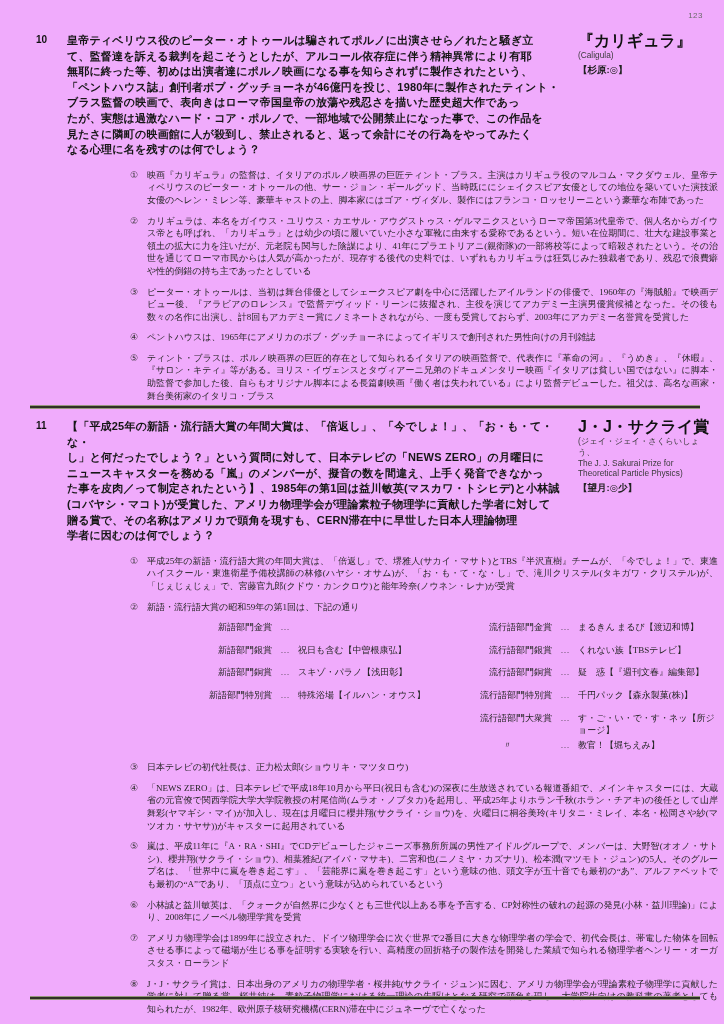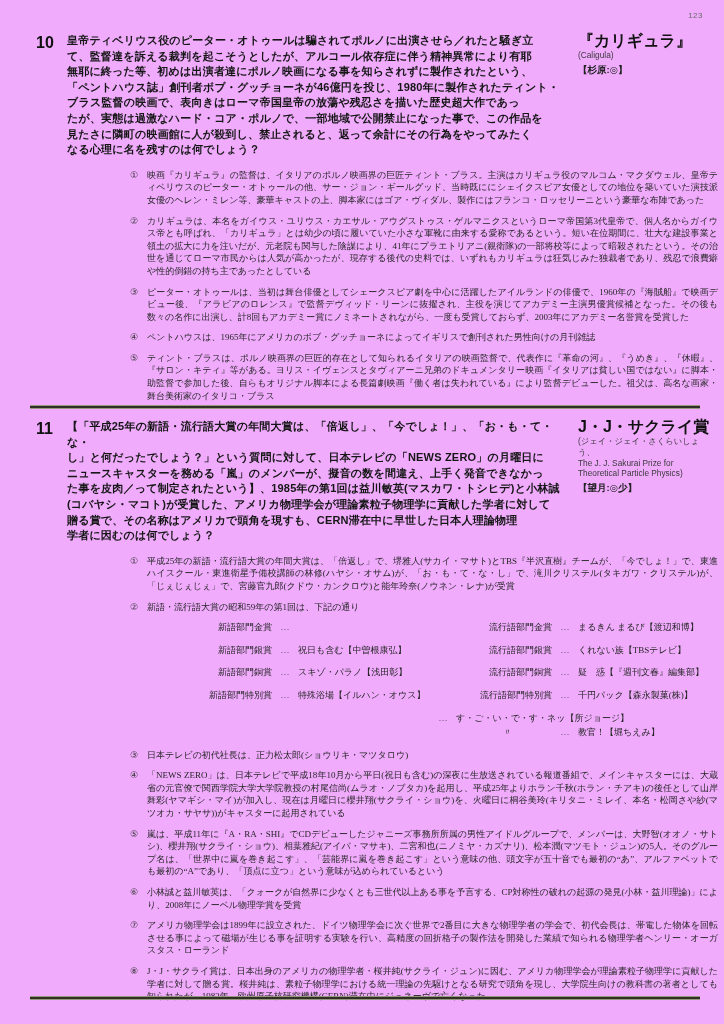--- a/index.html
+++ b/index.html
@@ -15,7 +15,7 @@
   .sec-q11{top:419px;}
 
   .qrow{display:flex;align-items:flex-start;padding:0 6px 0 36px;}
-  .qnum{flex:none;width:31px;font-weight:700;font-size:16px;color:#111;padding-top:1px;}
+  .qnum{flex:none;width:31px;font-weight:700;font-size:10px;color:#111;padding-top:1px;}
   .qtext{
     flex:none;width:497px;font-weight:700;font-size:11px;line-height:15.6px;
     color:#161616;white-space:pre-line;letter-spacing:.2px;

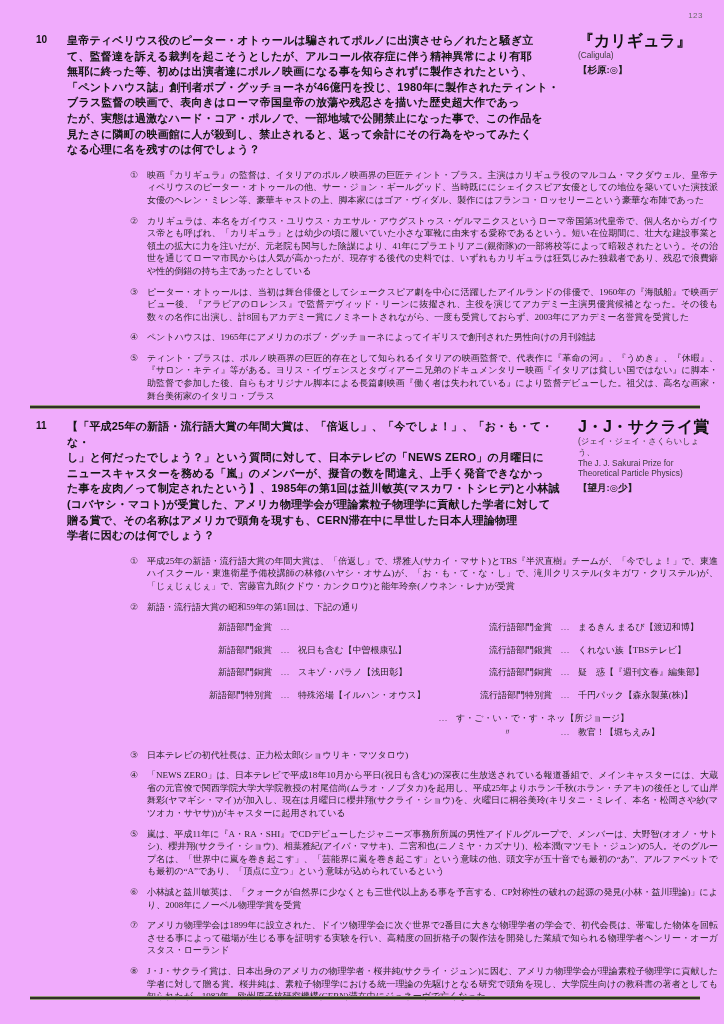--- a/index.html
+++ b/index.html
@@ -181,6 +181,7 @@
         <div class="trow tight">
           <div class="tl"></div>
           <div class="tr2">
+            <span class="tlabel">流行語部門大衆賞</span>
             <span class="tsep">…</span>
             <span class="tval">す・ご・い・で・す・ネッ【所ジョージ】</span>
           </div>

